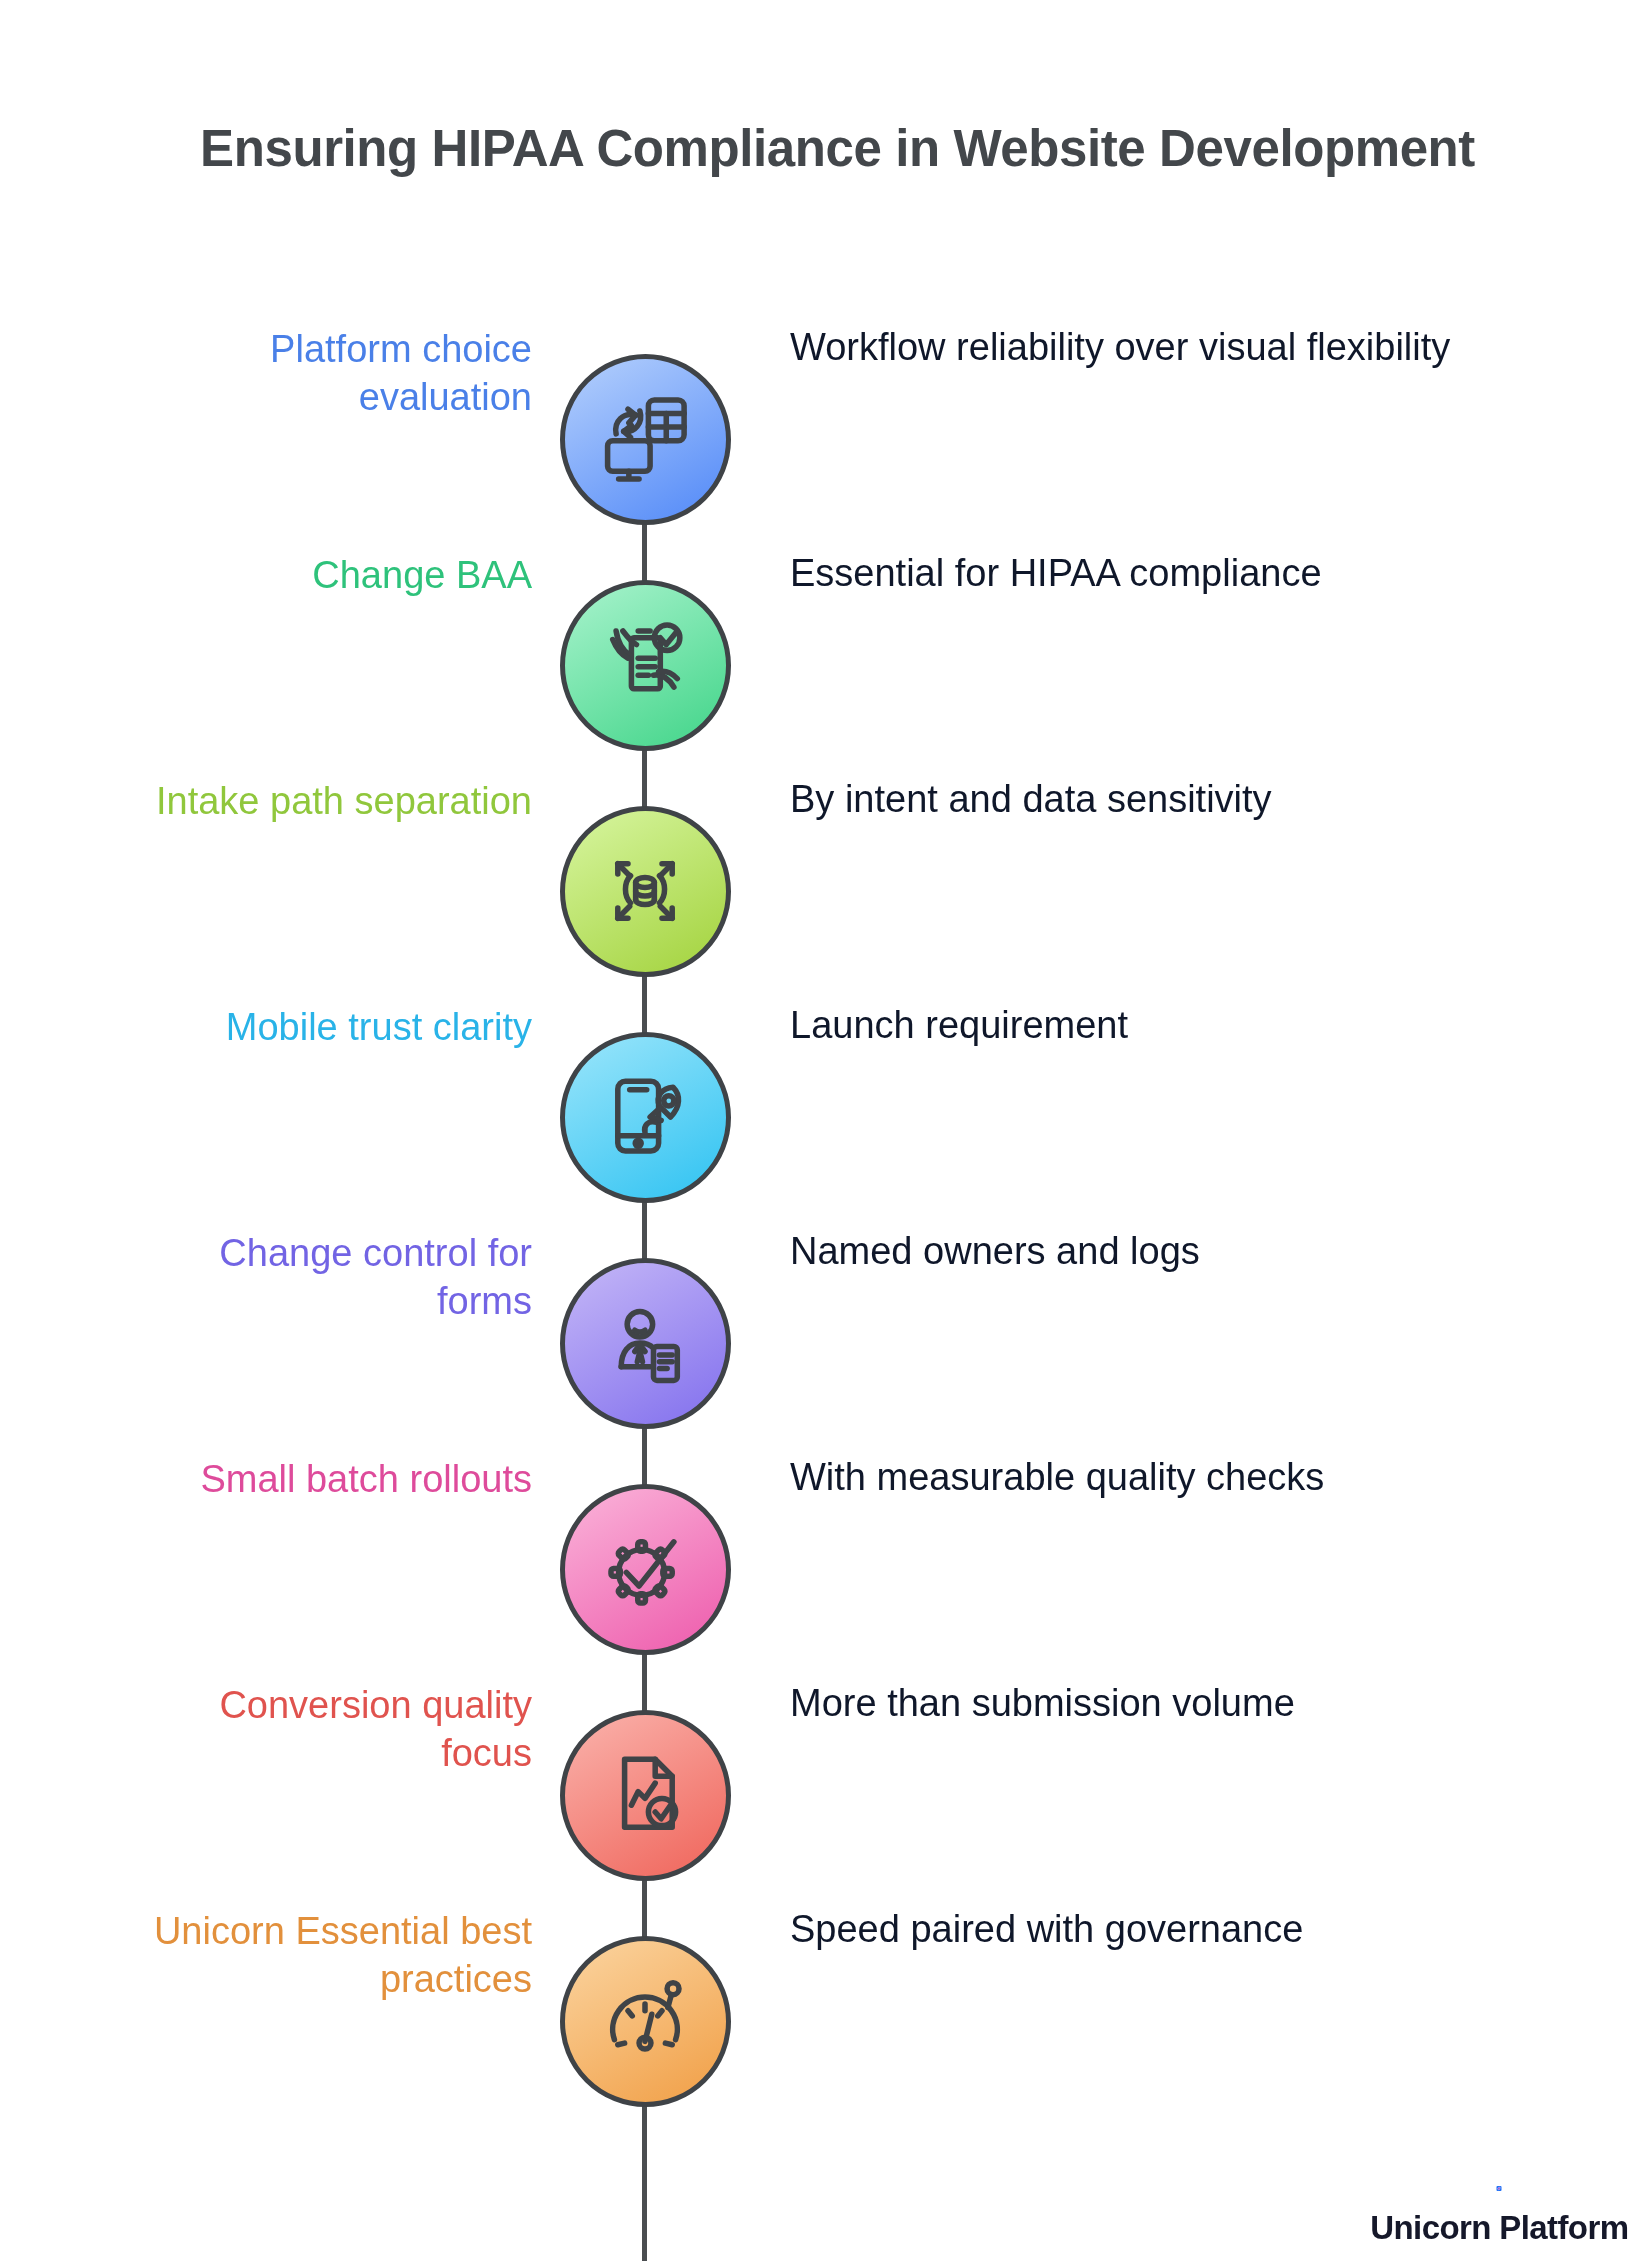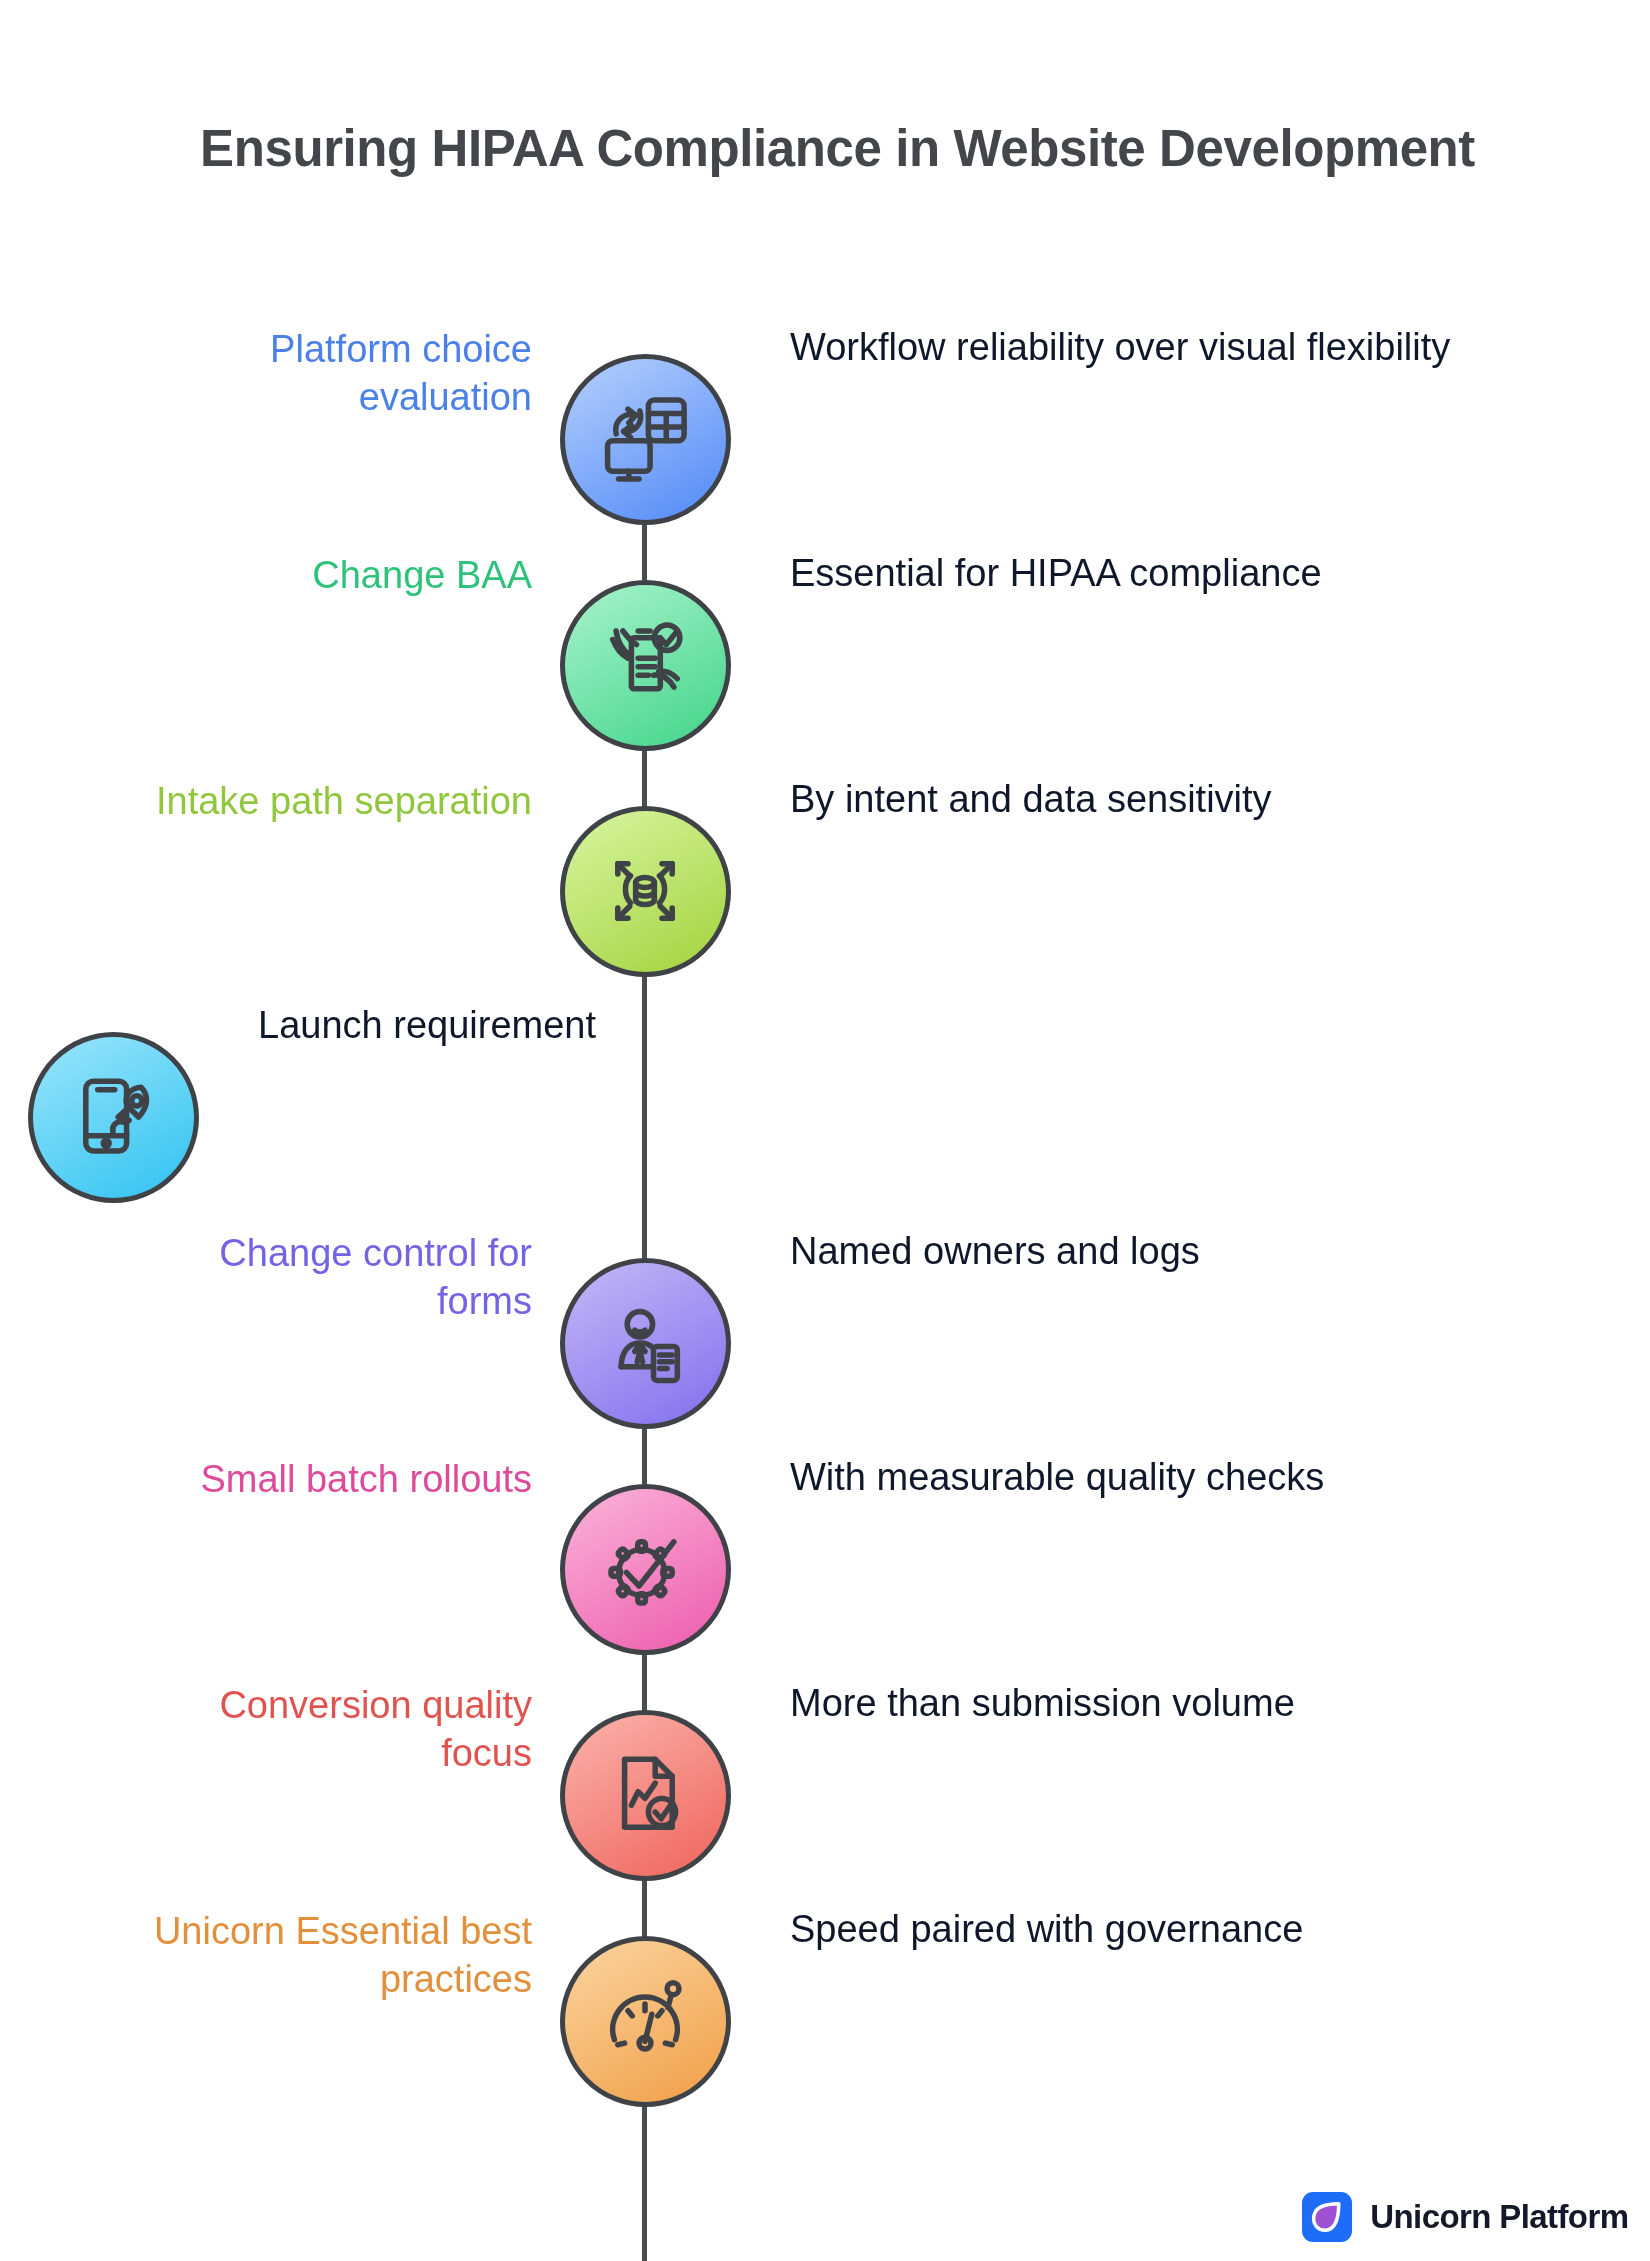--- a/index.html
+++ b/index.html
@@ -142,6 +142,7 @@
   </div>
 
   <div class="step" style="--label-color: #29b3e8; --grad-a: #90e2fa; --grad-b: #34c4f2;">
+    <div class="label-col">Mobile trust clarity</div>
     <div class="circle-col">
       <div class="circle">
         <svg width="102" height="102" viewBox="0 0 120 120">

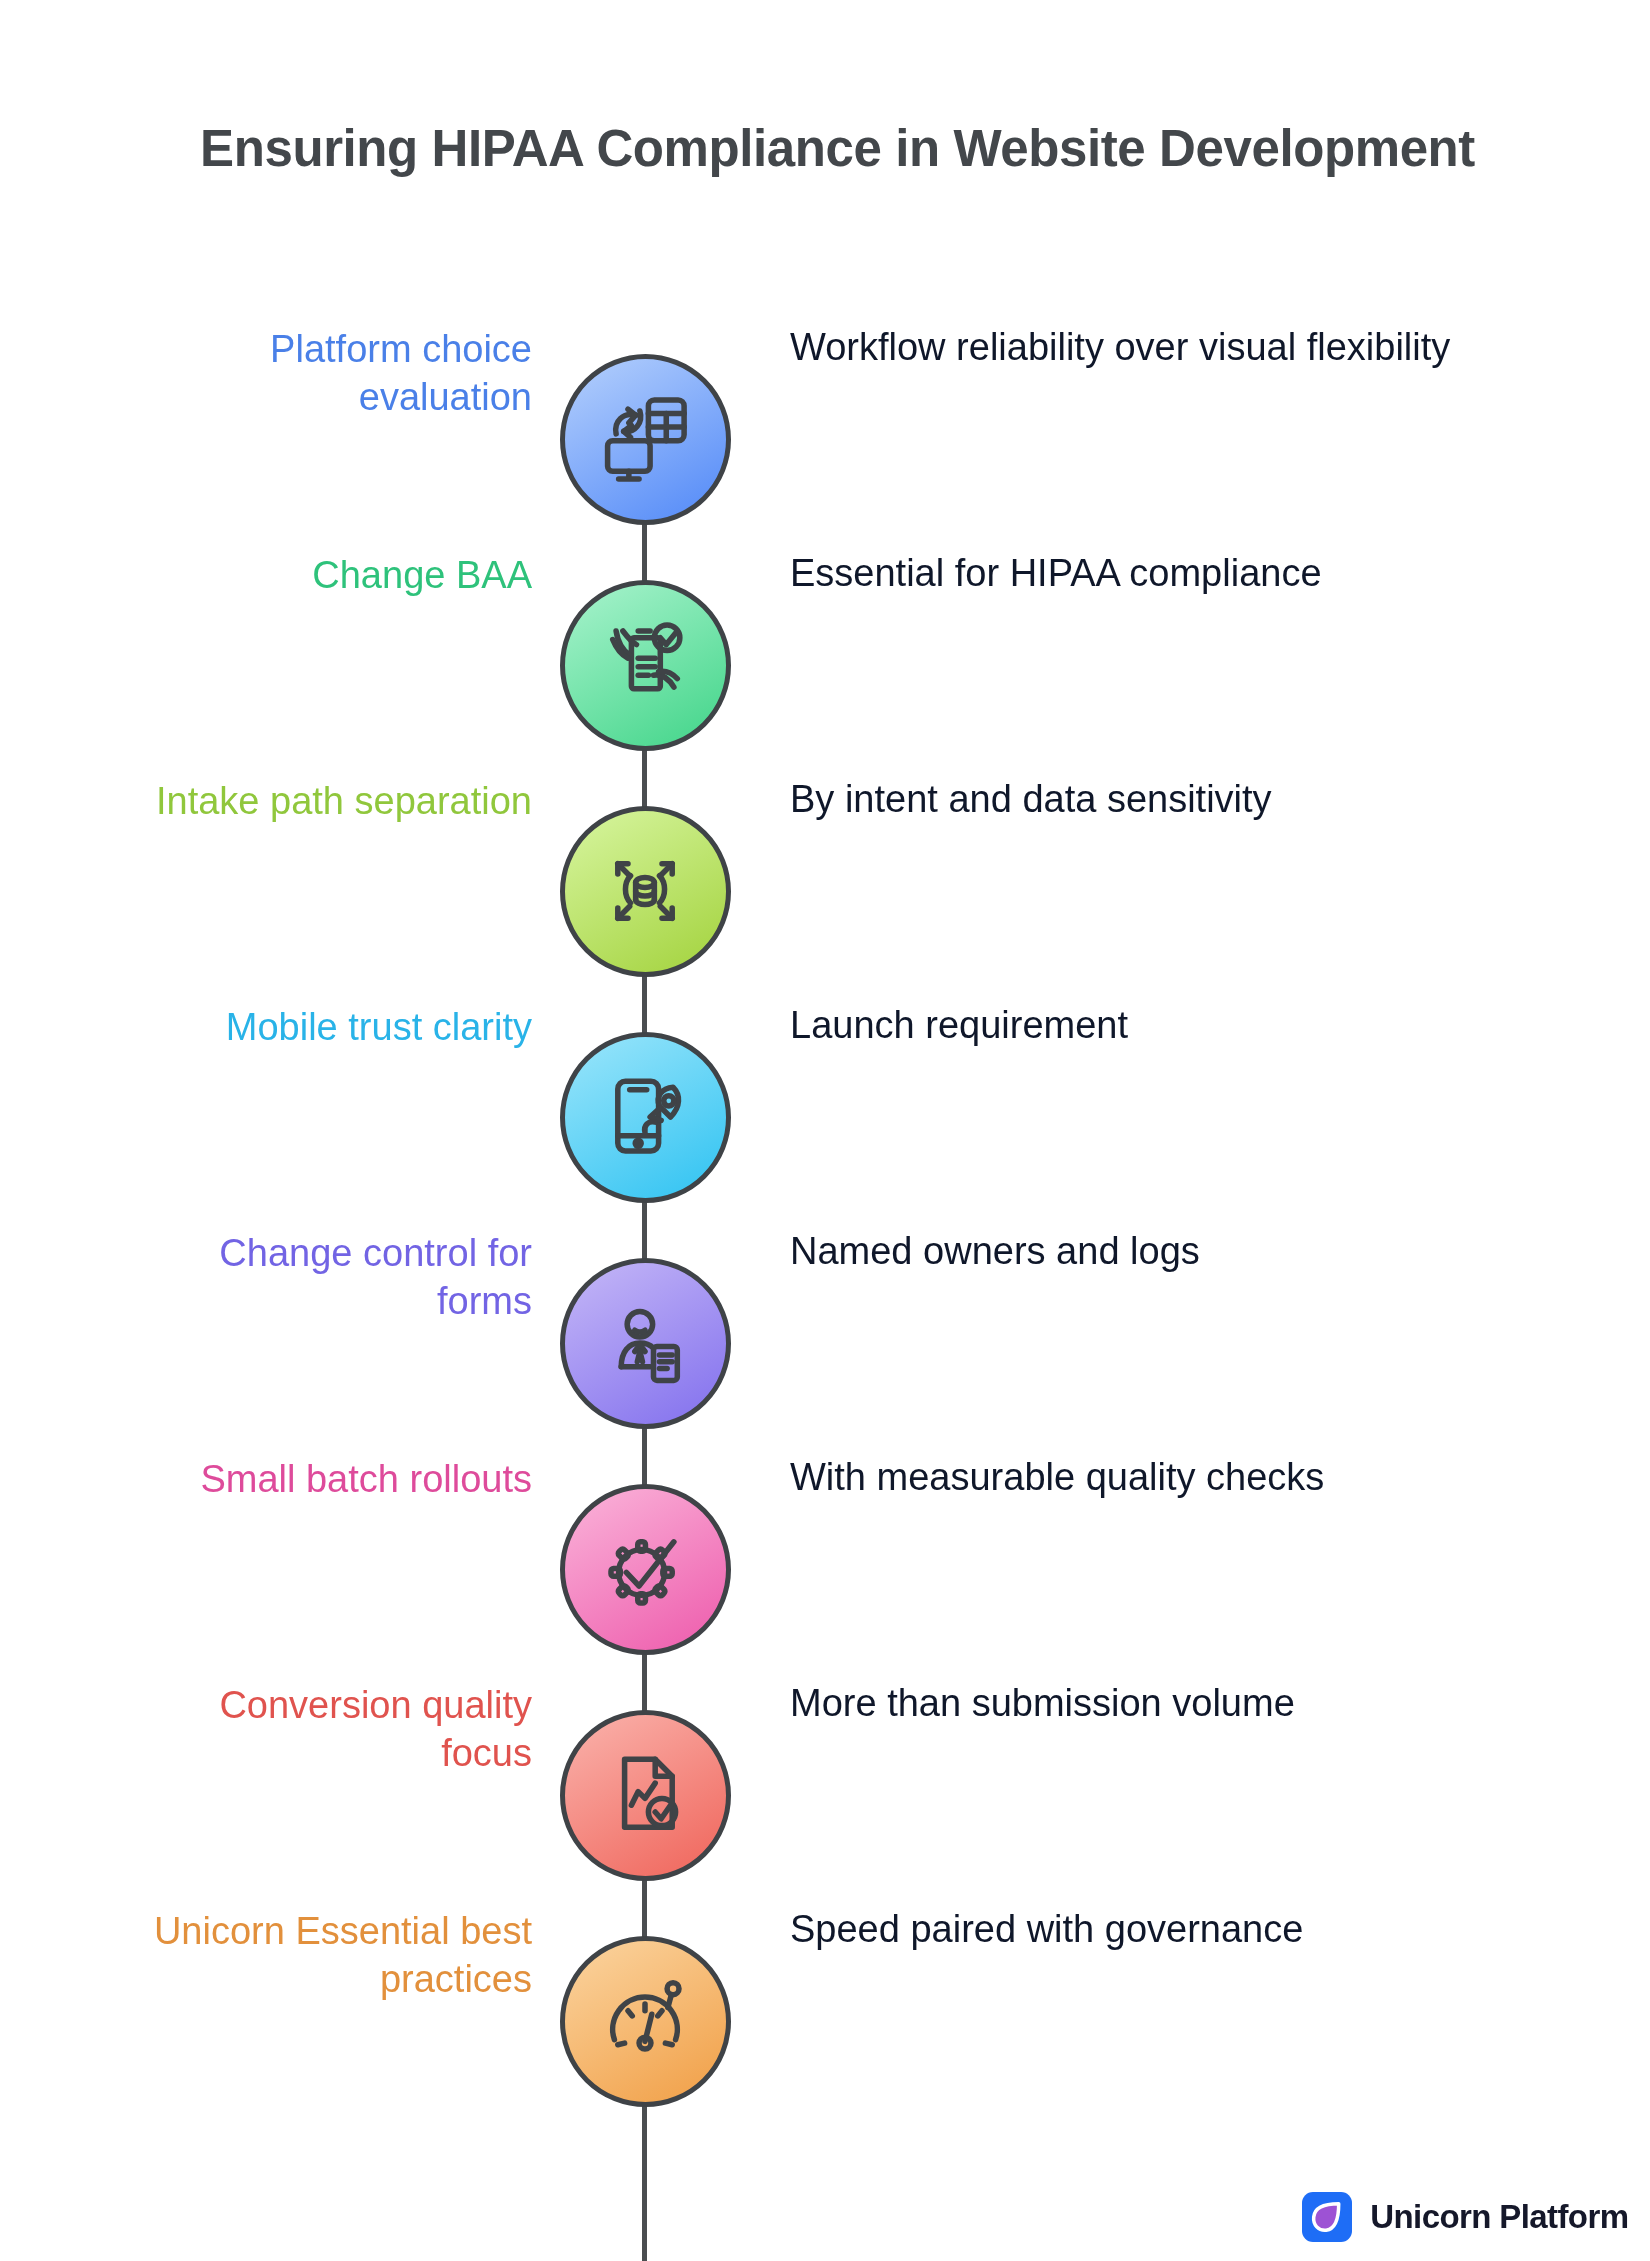--- a/index.html
+++ b/index.html
@@ -49,7 +49,7 @@
   .icon-stroke { stroke:#3f4347; stroke-width:6.5; fill:none; stroke-linecap:round; stroke-linejoin:round; }
   .footer {
     position:absolute; right:22.6px; top:2186px;
-    display:flex; align-items:center; gap:18px; height:61px;
+    display:flex; align-items:center; gap:18px; height:61px;flex-direction:column;
   }
   .brand-name { font-size:33px; font-weight:800; color:#15182a; letter-spacing:-0.6px; }
 </style>

